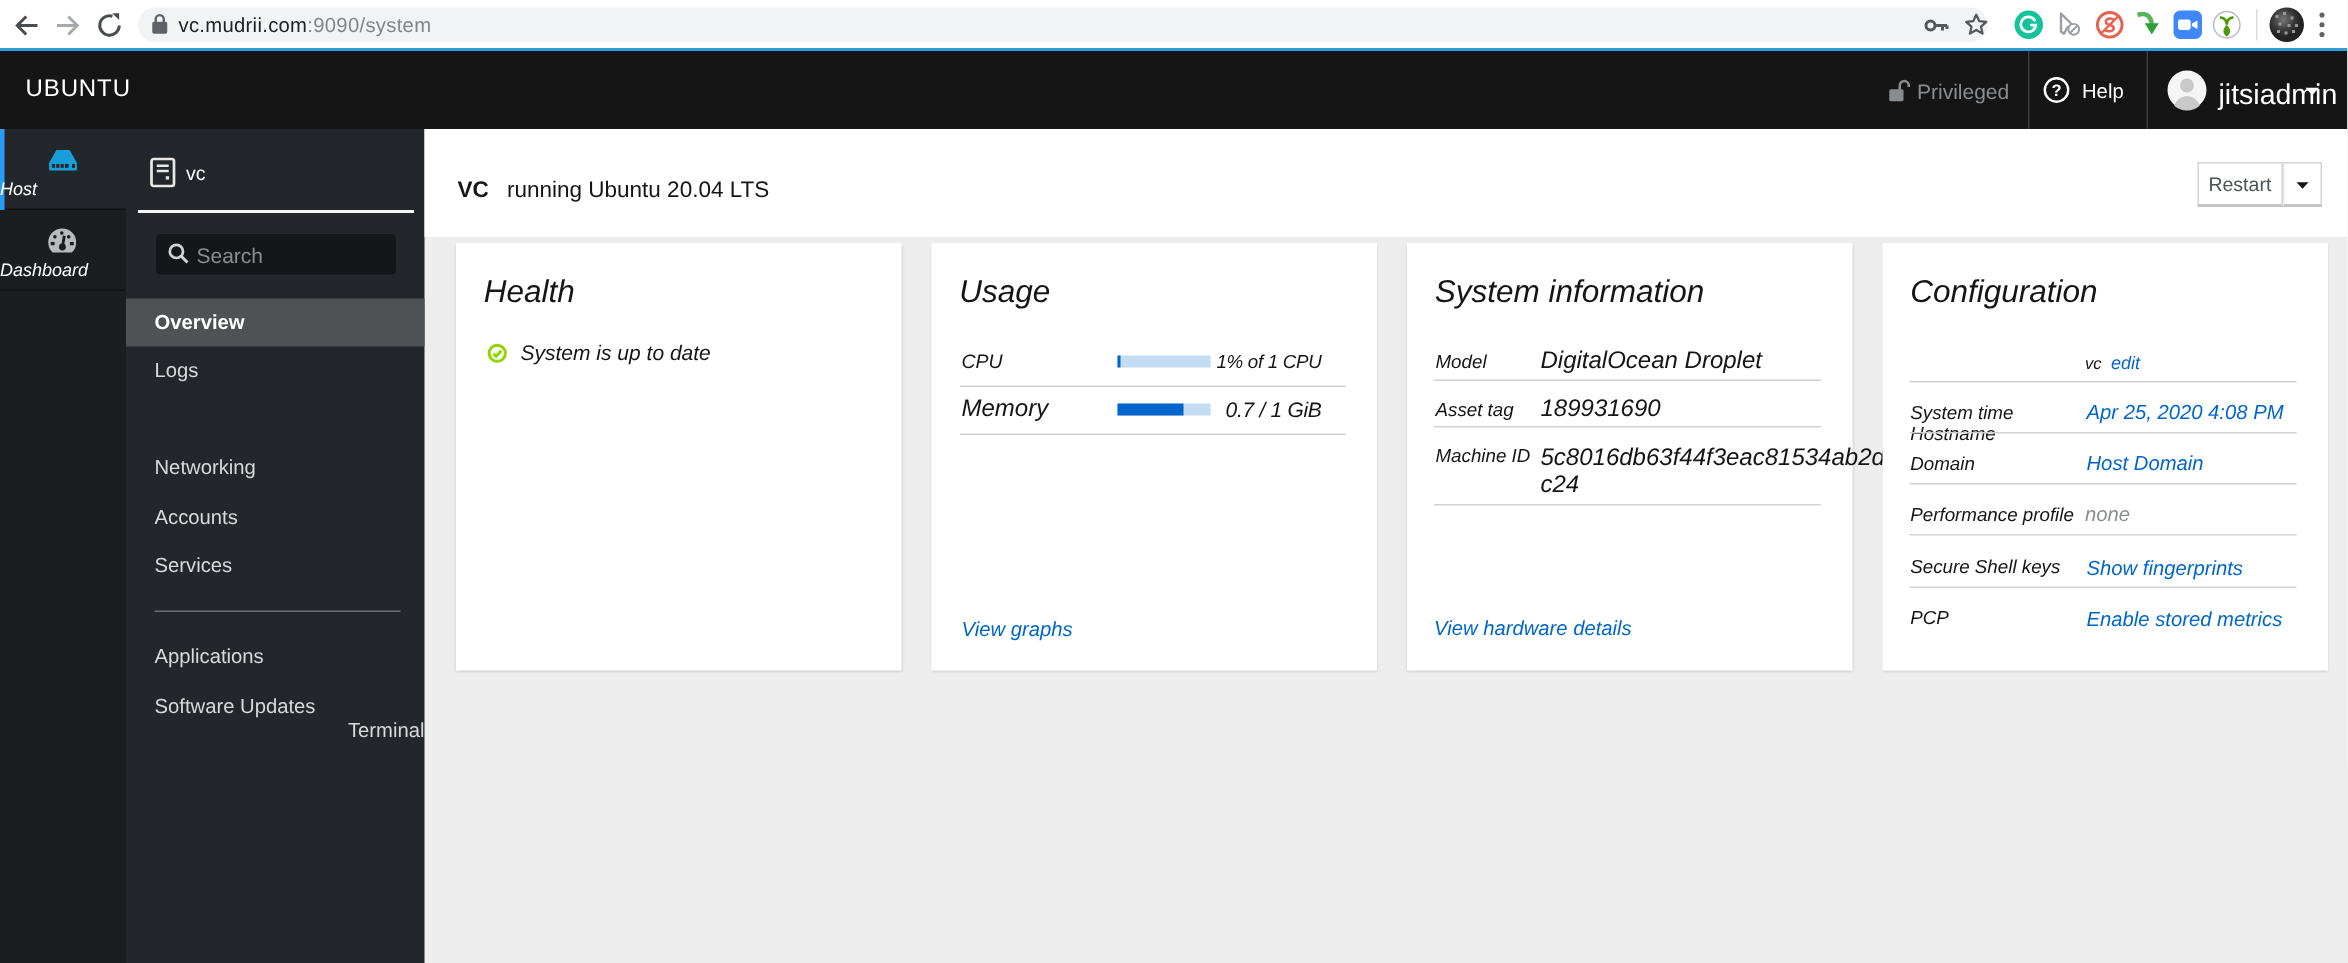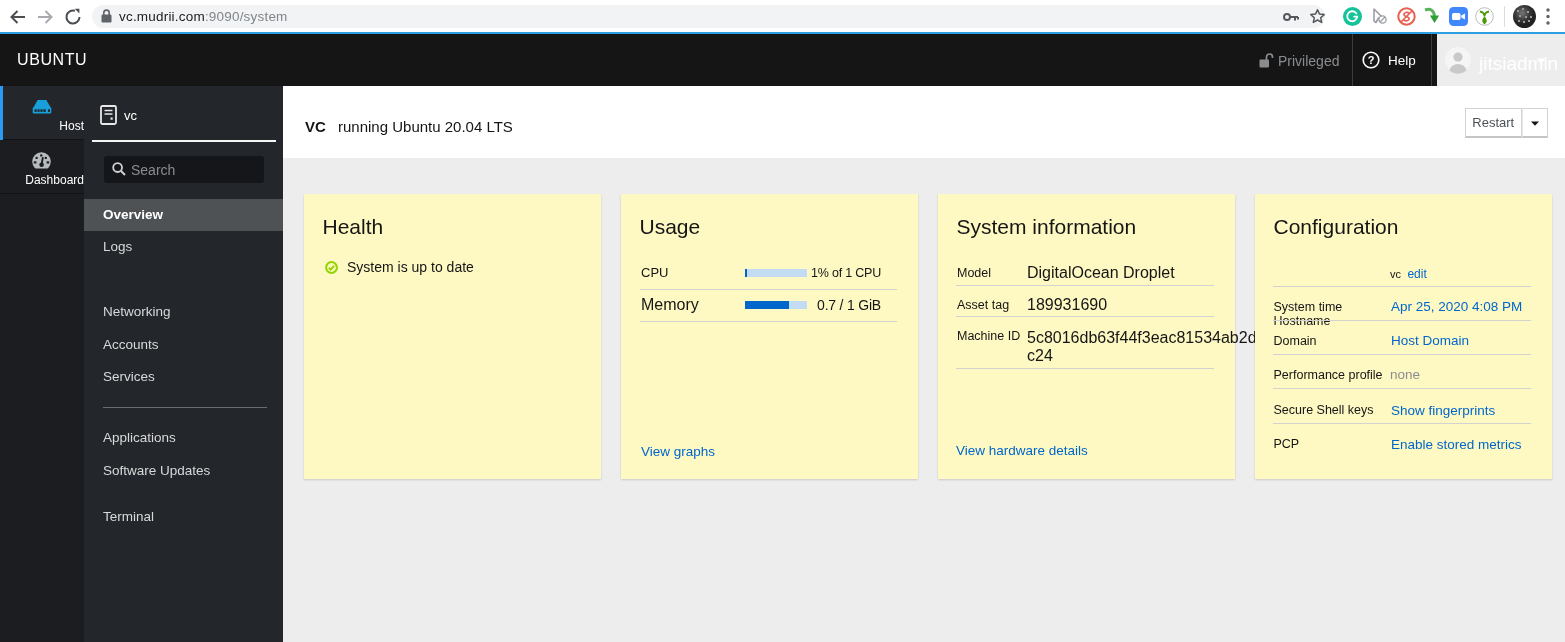--- a/index.html
+++ b/index.html
@@ -15,7 +15,7 @@
 #url { position:absolute; left:119px; top:9px; font-size:13.5px; color:#202124; letter-spacing:.2px; }
 #url .gray { color:#80868b; }
 
-#masthead { position:absolute; left:0; top:34px; width:1437px; height:52px; background:#151515; }
+#masthead { position:absolute; left:0; top:34px; width:1565px; height:52px; background:#151515; }
 #brand { position:absolute; left:17px; top:17px; font-size:16px; color:#fff; letter-spacing:.6px; }
 .msep { position:absolute; top:0; width:1px; height:52px; background:#3a3d40; }
 #priv-text { position:absolute; left:1278px; top:18.5px; font-size:14px; color:#8a8d90; }

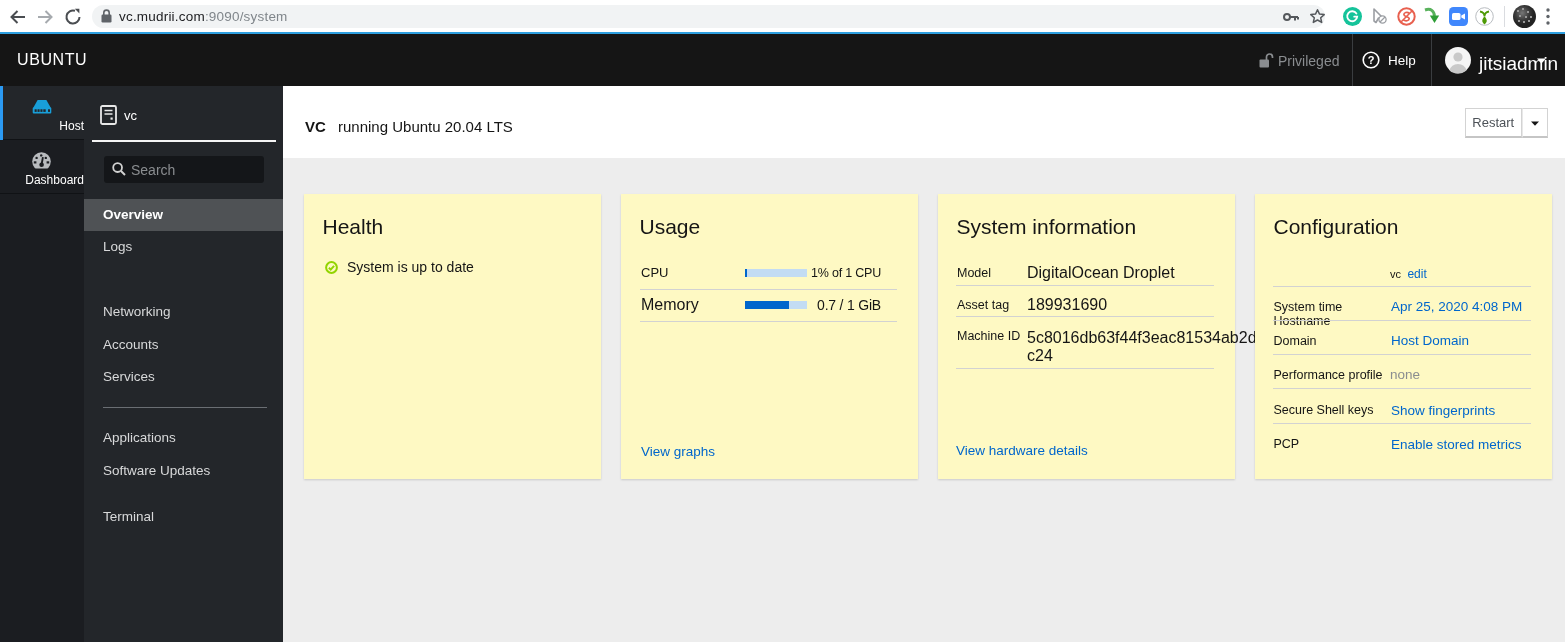--- a/index.html
+++ b/index.html
@@ -24,7 +24,7 @@
 
 #rail { position:absolute; left:0; top:86px; width:84px; height:556px; background:#1b1d21; }
 .railitem { position:absolute; left:0; width:84px; height:54px; border-bottom:1px solid #101215; }
-.raillabel { position:absolute; width:84px; text-align:right; font-size:12px; color:#fff; }
+.raillabel { position:absolute; width:84px; text-align:left; font-size:12px; color:#fff;font-style:italic; }
 #hoststripe { position:absolute; left:0; top:0; width:3px; height:54px; background:#2b9af3; }
 #sidenav { position:absolute; left:84px; top:86px; width:199px; height:556px; background:#23262a; }
 #vcunderline { position:absolute; left:8px; top:54px; width:184px; height:1.5px; background:#f5f5f5; }

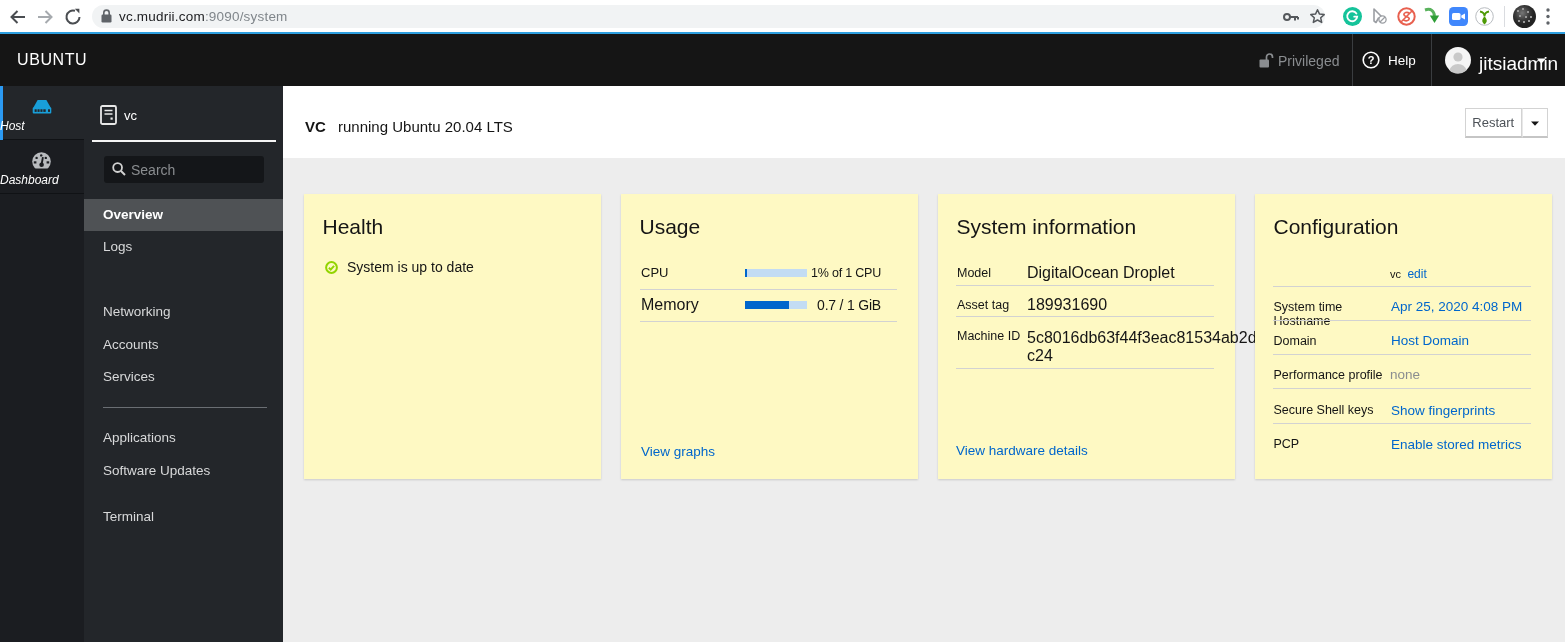--- a/index.html
+++ b/index.html
@@ -40,7 +40,7 @@
 #vcsub { position:absolute; left:338px; top:117.5px; font-size:15px; color:#151515; }
 #restartbtn { position:absolute; left:1465px; top:108px; width:56.5px; height:30px; background:#fff; border:1px solid #d3d3d3; border-bottom:2px solid #c5c5c5; font-size:13px; color:#4d5258; text-align:center; line-height:27px; }
 #restartcaret { position:absolute; left:1521.5px; top:108px; width:26px; height:30px; background:#fff; border:1px solid #d3d3d3; border-left:1px solid #e8e8e8; border-bottom:2px solid #c5c5c5; }
-.card { position:absolute; top:194px; width:296.5px; height:284.5px; background:#fef9c3; box-shadow:0 1px 2px rgba(3,3,3,0.15); }
+.card { position:absolute; top:162px; width:296.5px; height:284.5px; background:#ffffff; box-shadow:0 1px 2px rgba(3,3,3,0.15);font-style:italic; }
 .cardtitle { position:absolute; left:18.5px; top:21px; font-size:21px; color:#151515; line-height:24px; }
 .divline { position:absolute; height:1px; background:#d2d2d2; }
 .lbl { position:absolute; font-size:12.5px; color:#151515; line-height:14px; }

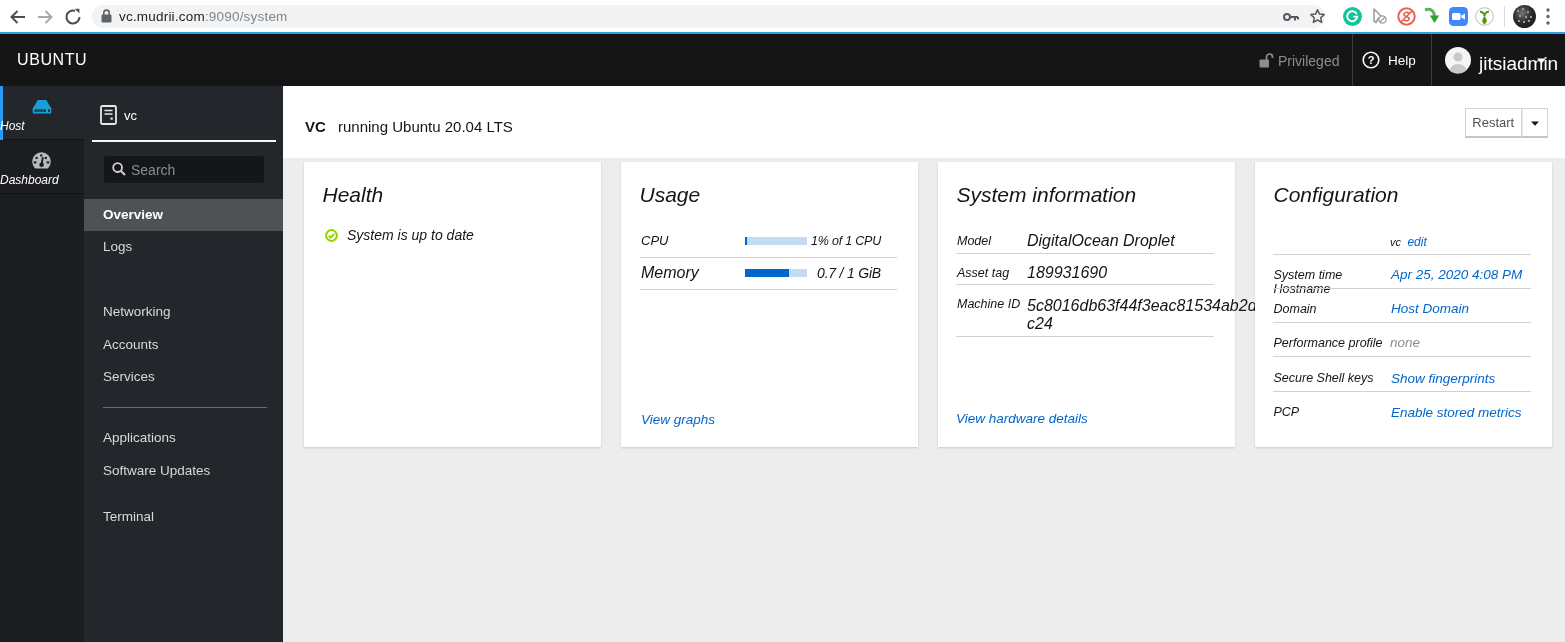--- a/index.html
+++ b/index.html
@@ -235,7 +235,7 @@
     <div id="navdivider"></div>
     <div class="navitem" style="top:336px;">Applications</div>
     <div class="navitem" style="top:368.5px;">Software Updates</div>
-    <div class="navitem" style="top:415px;">Terminal</div>
+    <div class="navitem" style="top:385px;text-align:right;">Terminal</div>
   </div>
 
   <div id="topbar"></div>

